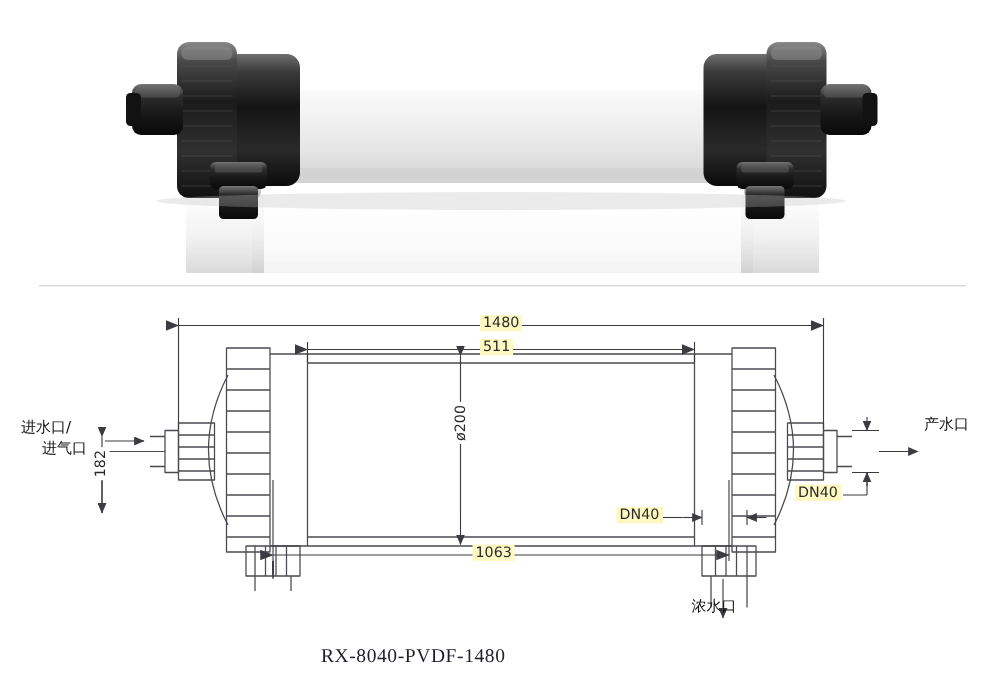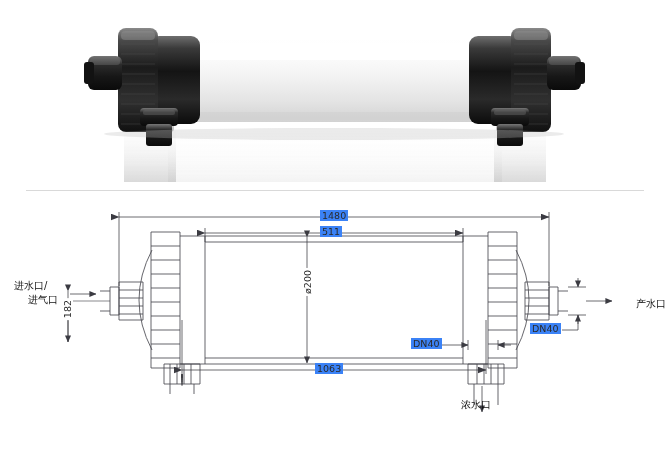--- a/index.html
+++ b/index.html
@@ -41,7 +41,7 @@
     font-family:"DejaVu Sans", sans-serif;
     font-size:9.5px;
     color:#2a2a2a;
-    background:#3b82f6;
+    background:#fef9c3;
     padding:0 2px;
     white-space:nowrap;
   }

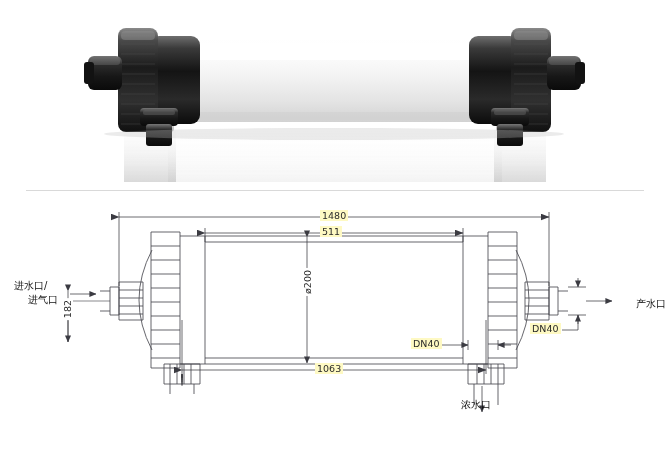--- a/index.html
+++ b/index.html
@@ -385,7 +385,7 @@
     <div class="lbl lbl-cn" style="left:14px;top:90px;">进水口/</div>
     <div class="lbl lbl-cn" style="left:28px;top:104px;">进气口</div>
 
-    <div class="lbl lbl-cn" style="left:616px;top:108px;margin-left:20px;">产水口</div>
+    <div class="lbl lbl-cn" style="left:616px;top:88px;">产水口</div>
 
     <div class="lbl lbl-cn" style="left:461px;top:209px;">浓水口</div>
   </div>

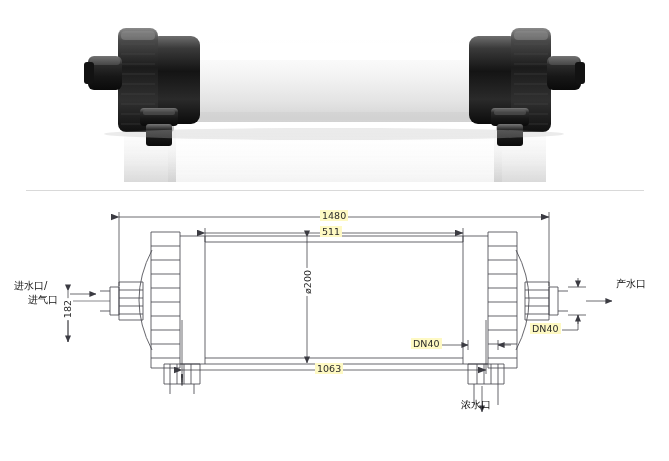--- a/index.html
+++ b/index.html
@@ -390,6 +390,7 @@
     <div class="lbl lbl-cn" style="left:461px;top:209px;">浓水口</div>
   </div>
 
+  <div class="caption">RX-8040-PVDF-1480</div>
 
 </div>
 

